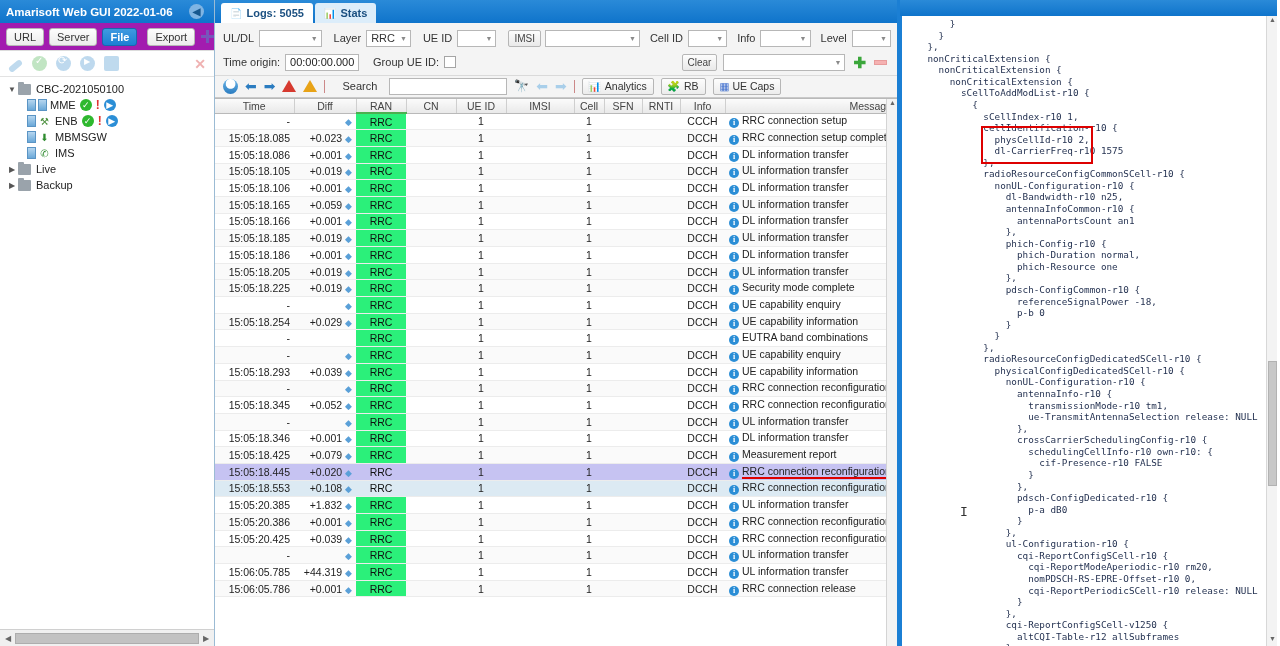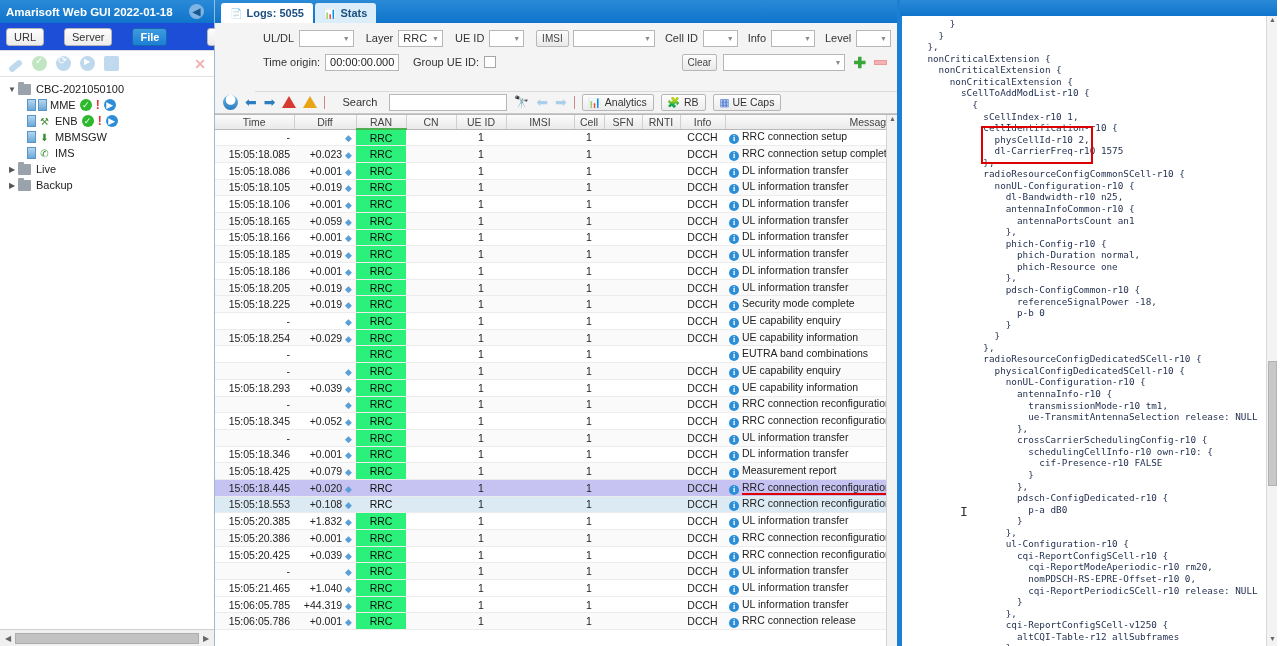--- a/index.html
+++ b/index.html
@@ -315,7 +315,7 @@
 
   <div id="sidebar">
     <div class="side-title">
-      <span>Amarisoft Web GUI 2022-01-18</span>
+      <span>Amarisoft Web GUI 2022-01-06</span>
       <span class="collapse">◀</span>
     </div>
 

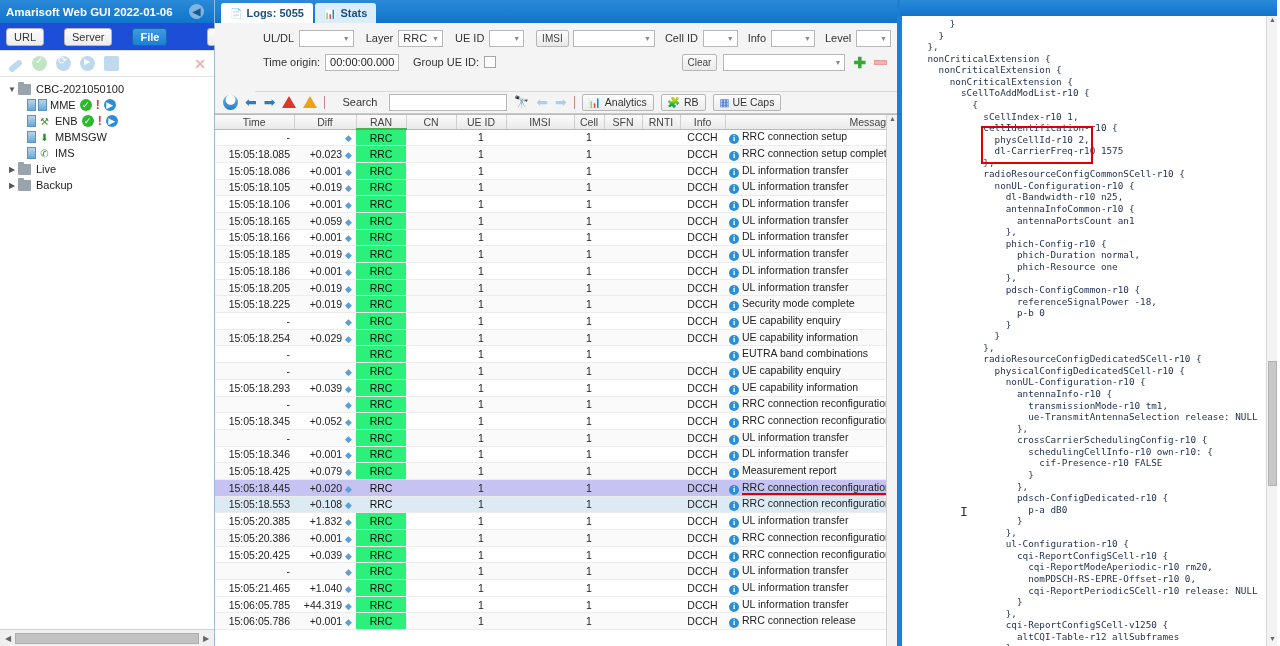--- a/index.html
+++ b/index.html
@@ -42,8 +42,8 @@
   }
   .side-btnbar {
     height: 28px; display: flex; align-items: center;
-    padding: 0 6px; gap: 20px;
-    background: #1d4ed8;
+    padding: 0 6px; gap: 5px;
+    background: #a21caf;
     border-bottom: 1px solid #dcdcdc;
   }
   .btn {

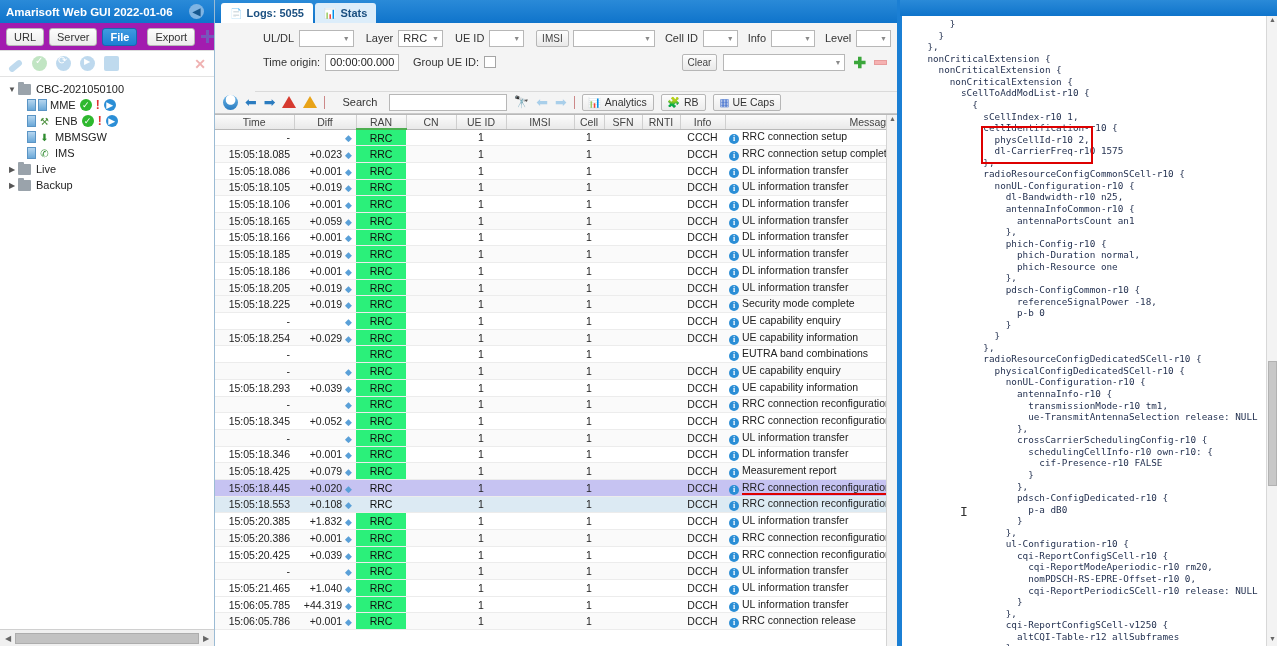--- a/index.html
+++ b/index.html
@@ -173,8 +173,7 @@
   .filters {
     background: #f4f4f4;
     border-bottom: 1px solid #dadada;
-    padding: 4px 6px 18px 6px;
-    margin-left: 40px;
+    padding: 4px 6px 2px 6px;
   }
   .frow { display: flex; align-items: center; gap: 0; height: 22px; }
   .flabel { font-size: 11px; color: #333; padding: 0 5px 0 2px; white-space: nowrap; }

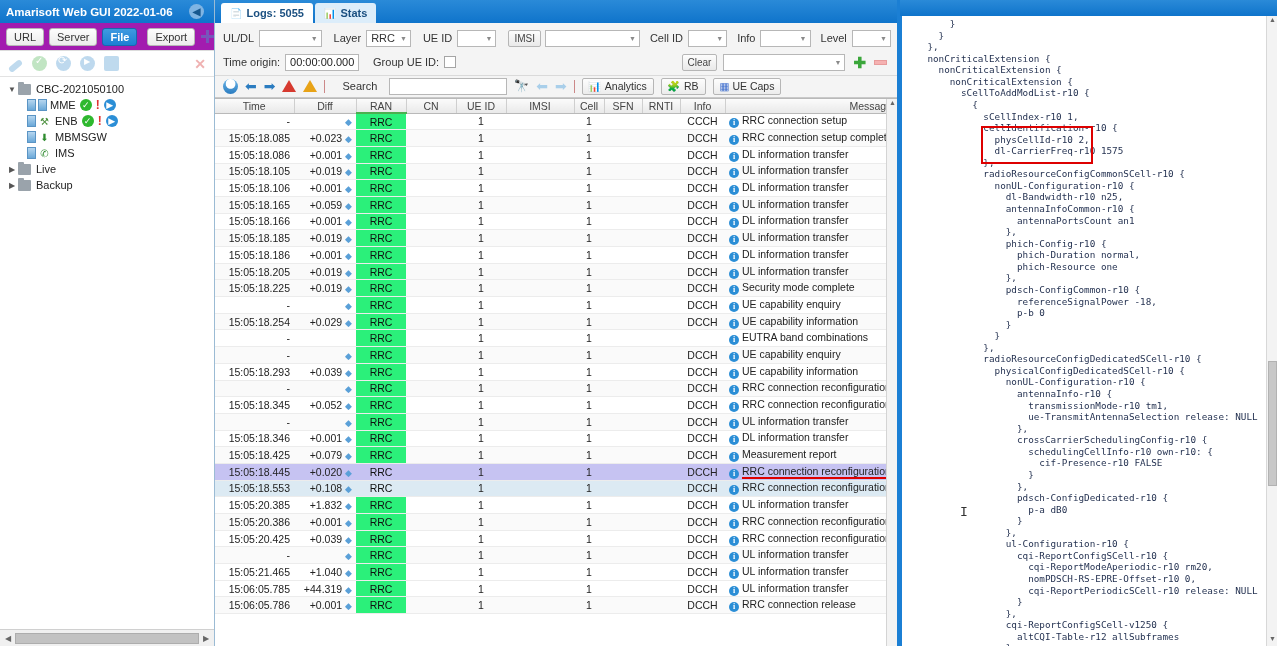--- a/index.html
+++ b/index.html
@@ -861,19 +861,6 @@
             <tr class="alt">
               <td class="r">-</td>
               <td class="r"><span></span><span class="dirarrow">◆</span></td>
-              <td class="ran">RRC</td>
-              <td class="c"></td>
-              <td class="c">1</td>
-              <td class="c"></td>
-              <td class="c">1</td>
-              <td class="c"></td>
-              <td class="c"></td>
-              <td class="c">DCCH</td>
-              <td><span class="infoico">i</span><span class="">UL information transfer</span></td>
-            </tr>
-            <tr>
-              <td class="r">15:05:21.465</td>
-              <td class="r"><span>+1.040</span><span class="dirarrow">◆</span></td>
               <td class="ran">RRC</td>
               <td class="c"></td>
               <td class="c">1</td>

